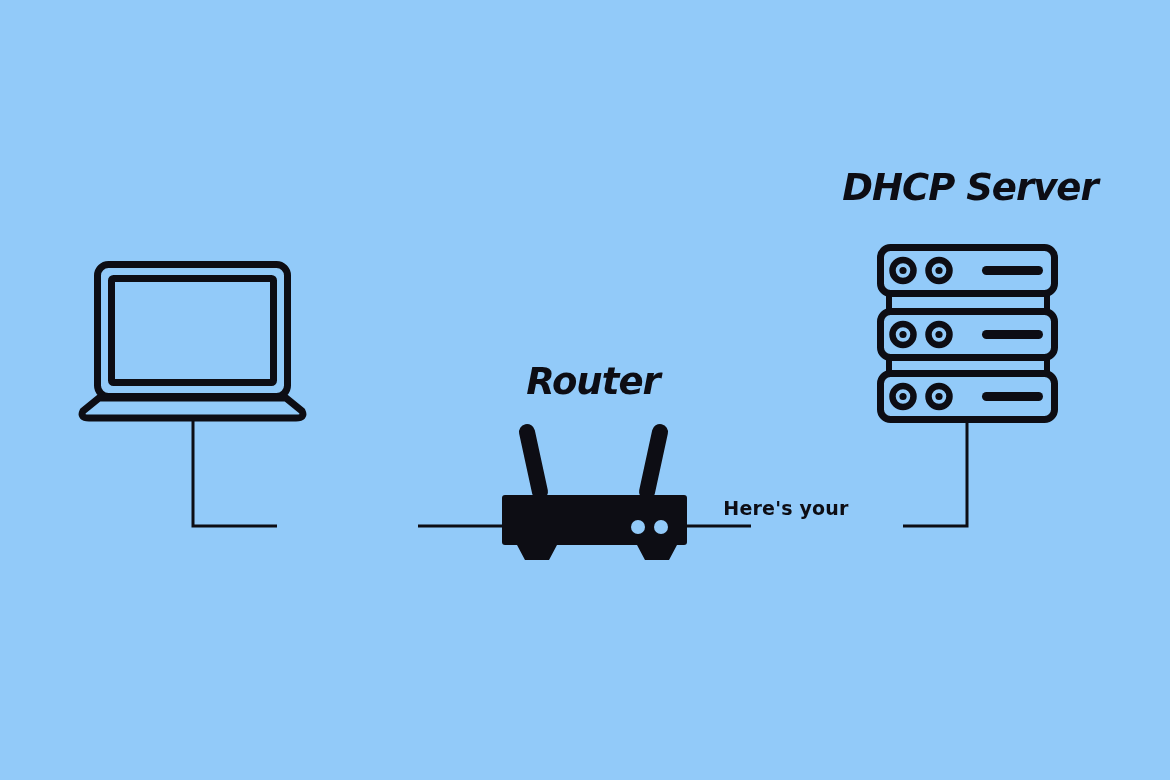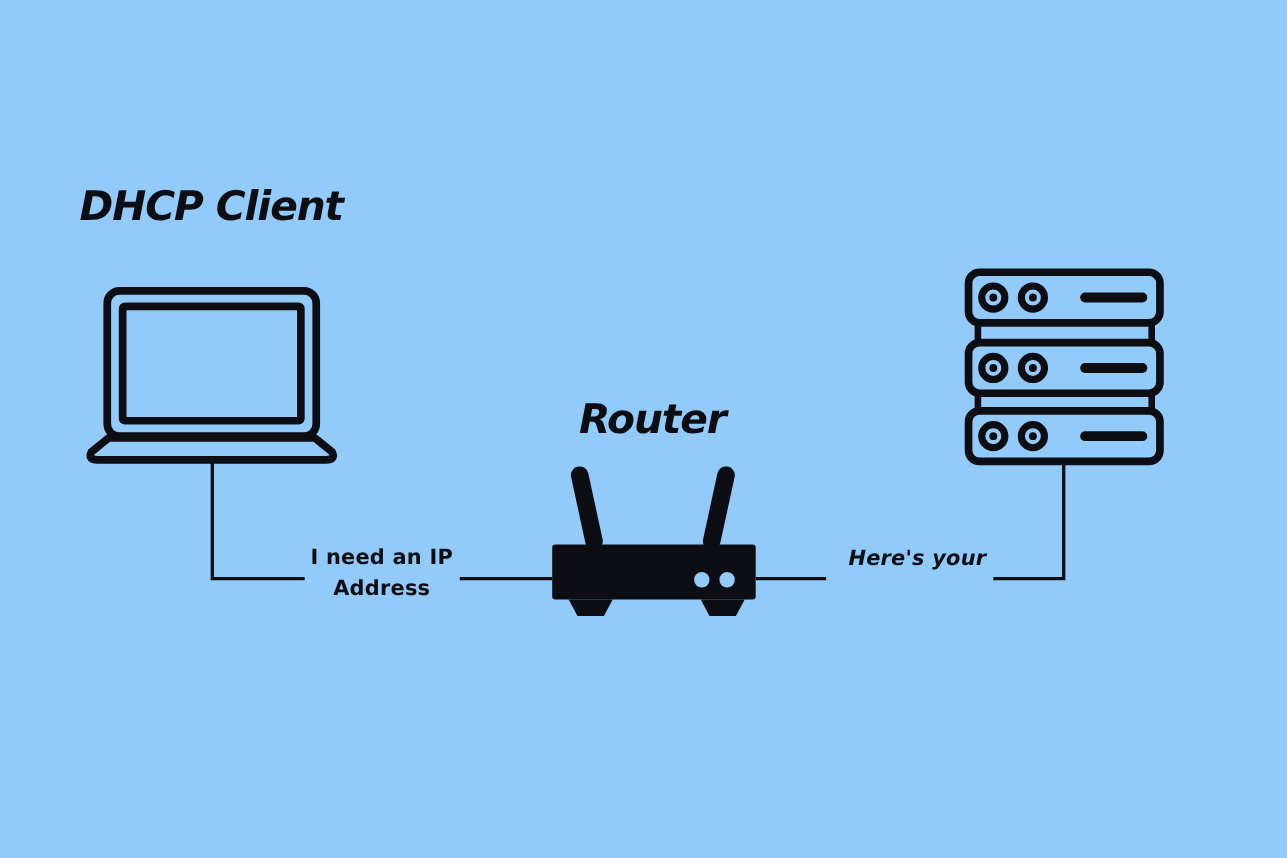--- a/index.html
+++ b/index.html
@@ -93,7 +93,6 @@
     </g>
   </svg>
 
-  <div class="node-title" style="left:192px; top:167px;">DHCP Client</div>
 
   <div class="node-title" style="left:593px; top:361px;">Router</div>
 

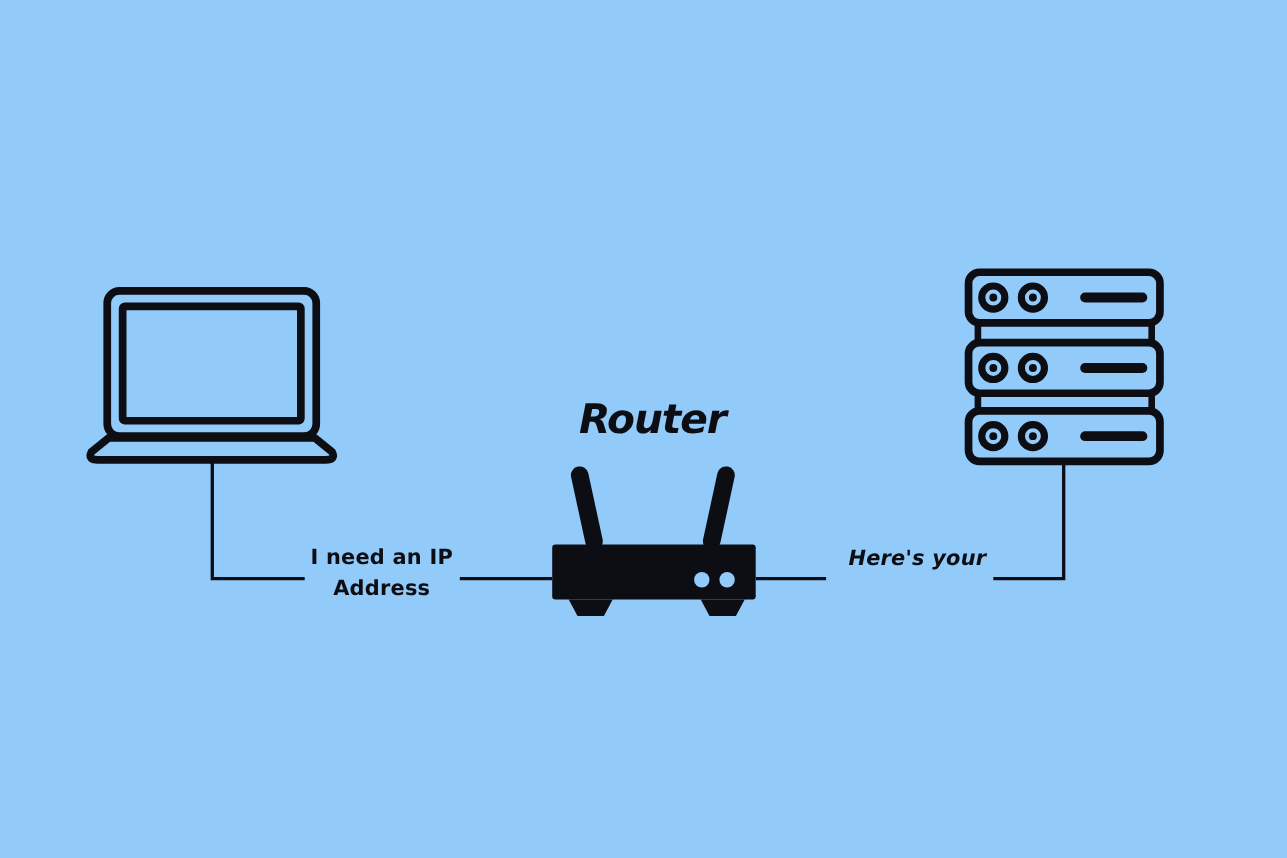--- a/index.html
+++ b/index.html
@@ -96,6 +96,7 @@
 
   <div class="node-title" style="left:593px; top:361px;">Router</div>
 
+  <div class="node-title" style="left:970px; top:167px;">DHCP Server</div>
 
   <div class="message" style="left:347px; top:493px;">
     <div>I need an IP</div>

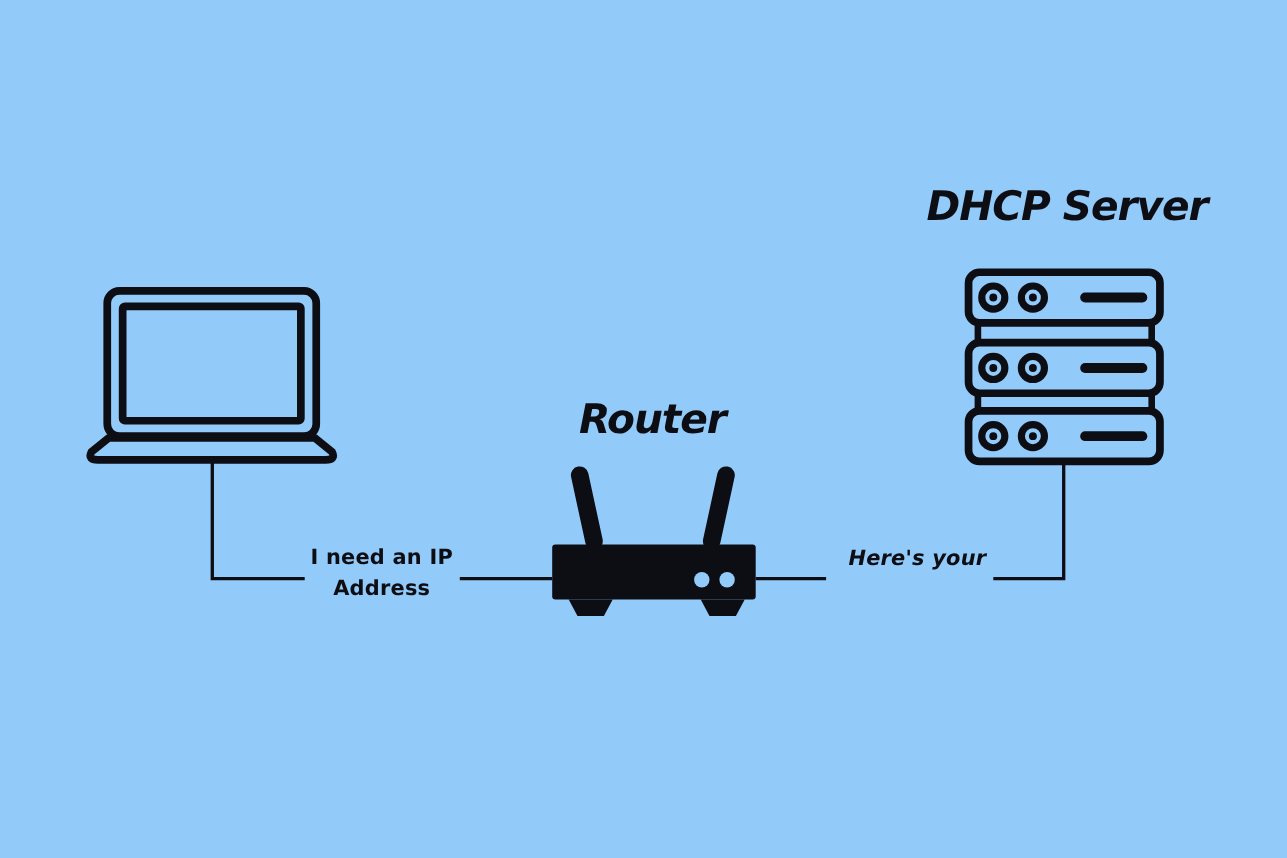--- a/index.html
+++ b/index.html
@@ -98,10 +98,6 @@
 
   <div class="node-title" style="left:970px; top:167px;">DHCP Server</div>
 
-  <div class="message" style="left:347px; top:493px;">
-    <div>I need an IP</div>
-    <div>Address</div>
-  </div>
 
   <div class="message" style="left:834px; top:494px;font-style:italic;">
     <div>Here's your</div>

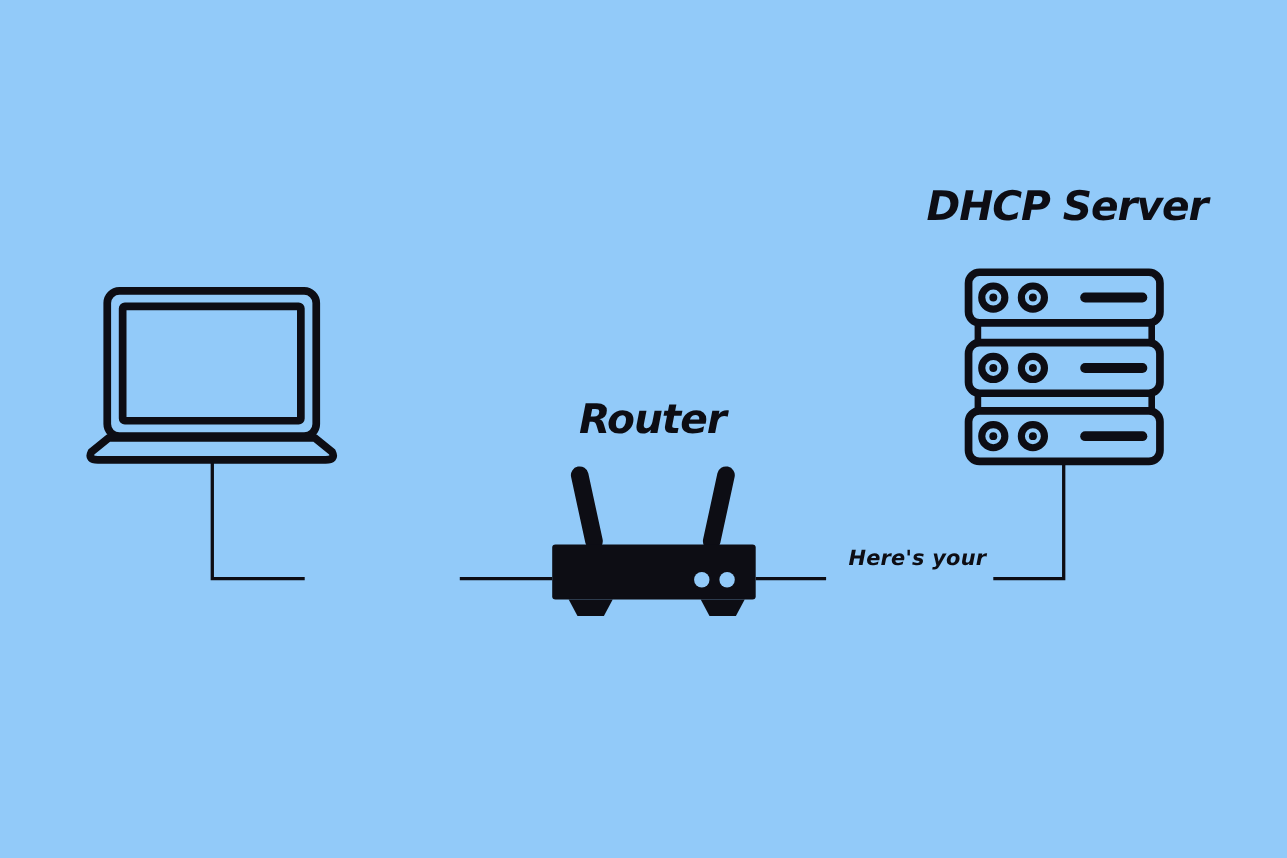--- a/index.html
+++ b/index.html
@@ -99,7 +99,7 @@
   <div class="node-title" style="left:970px; top:167px;">DHCP Server</div>
 
 
-  <div class="message" style="left:834px; top:494px;font-style:italic;">
+  <div class="message" style="left:786px; top:494px;">
     <div>Here's your</div>
   </div>
 

